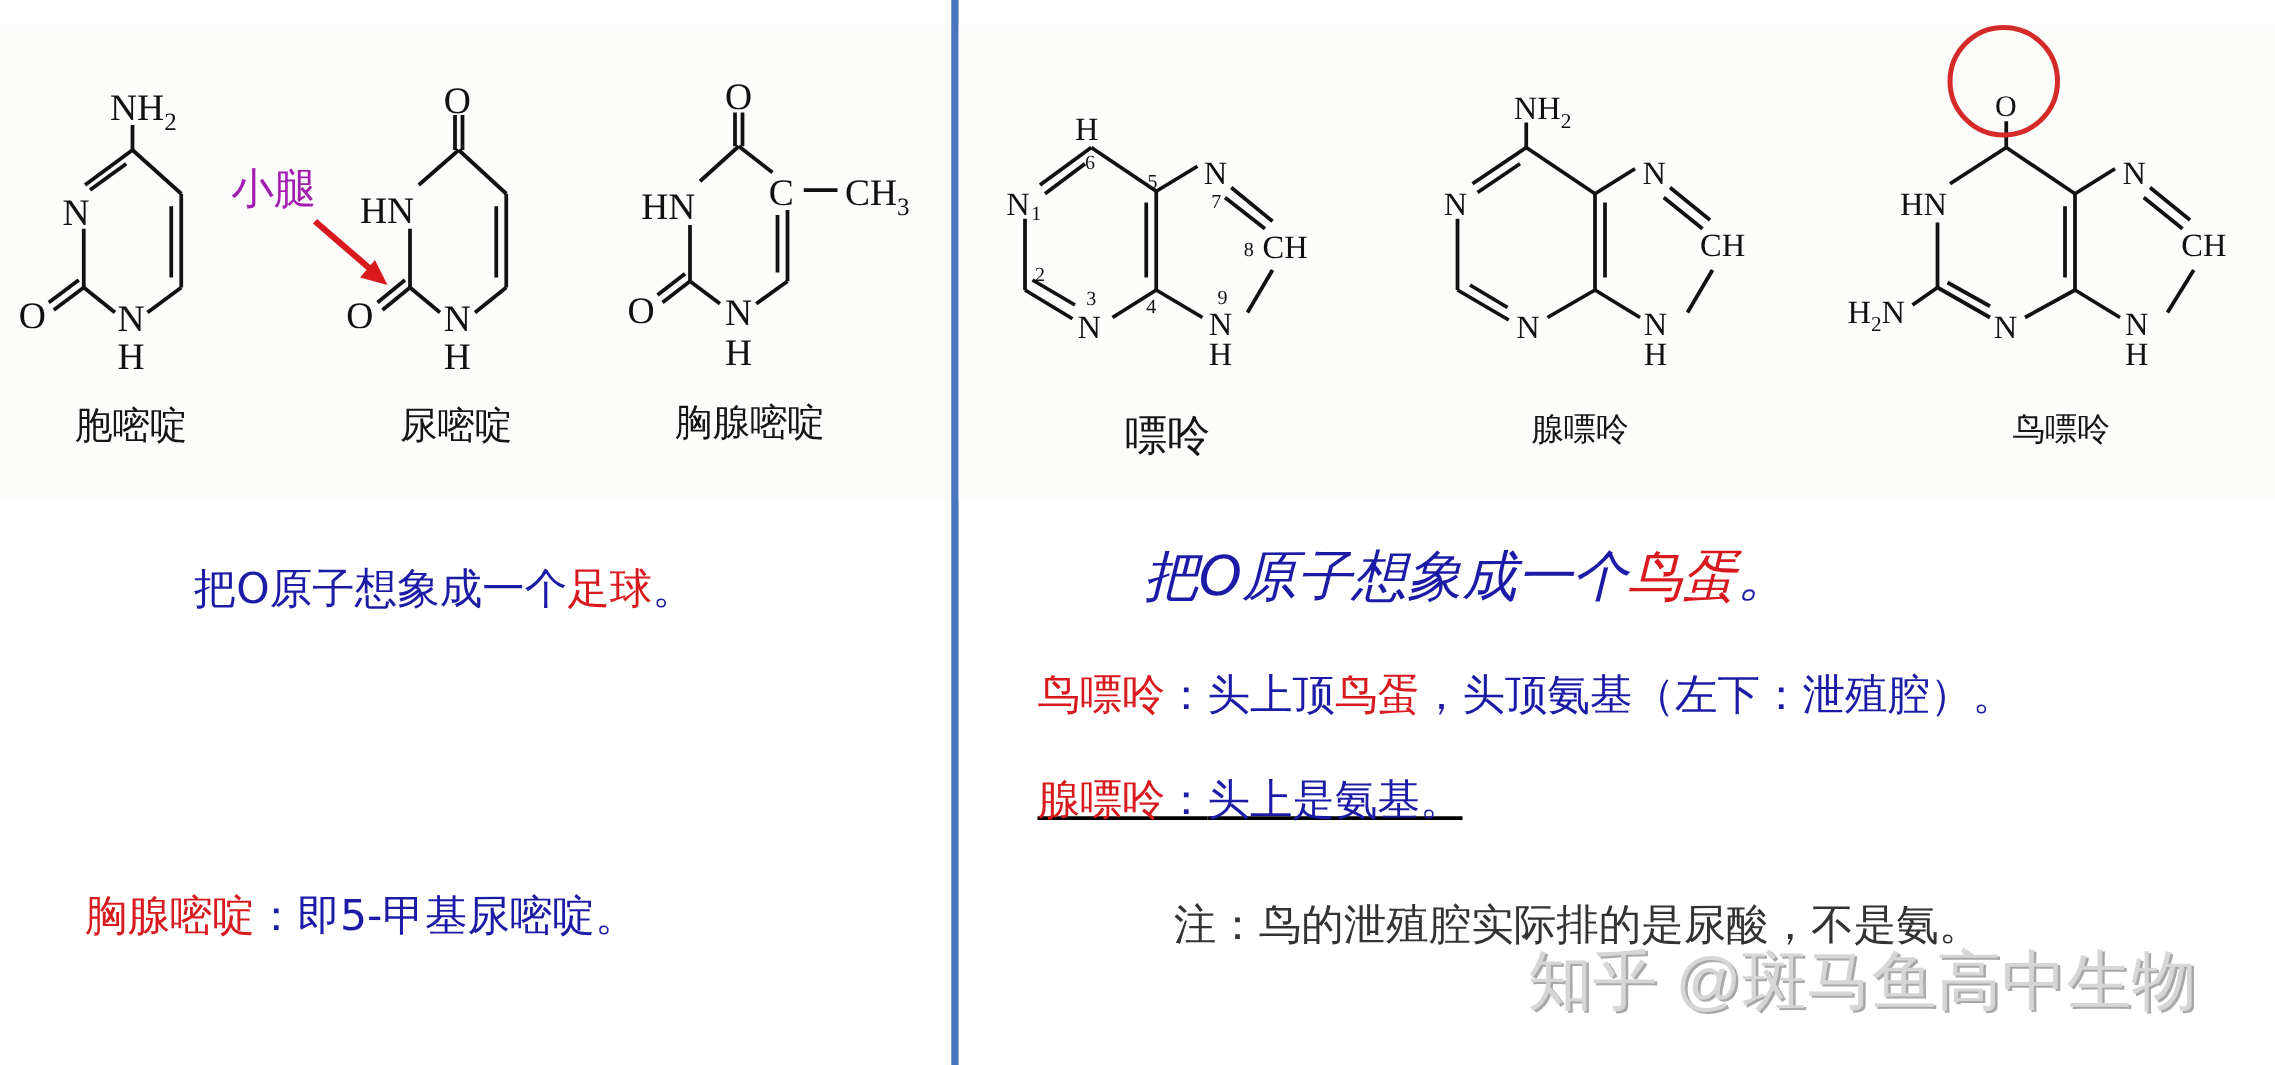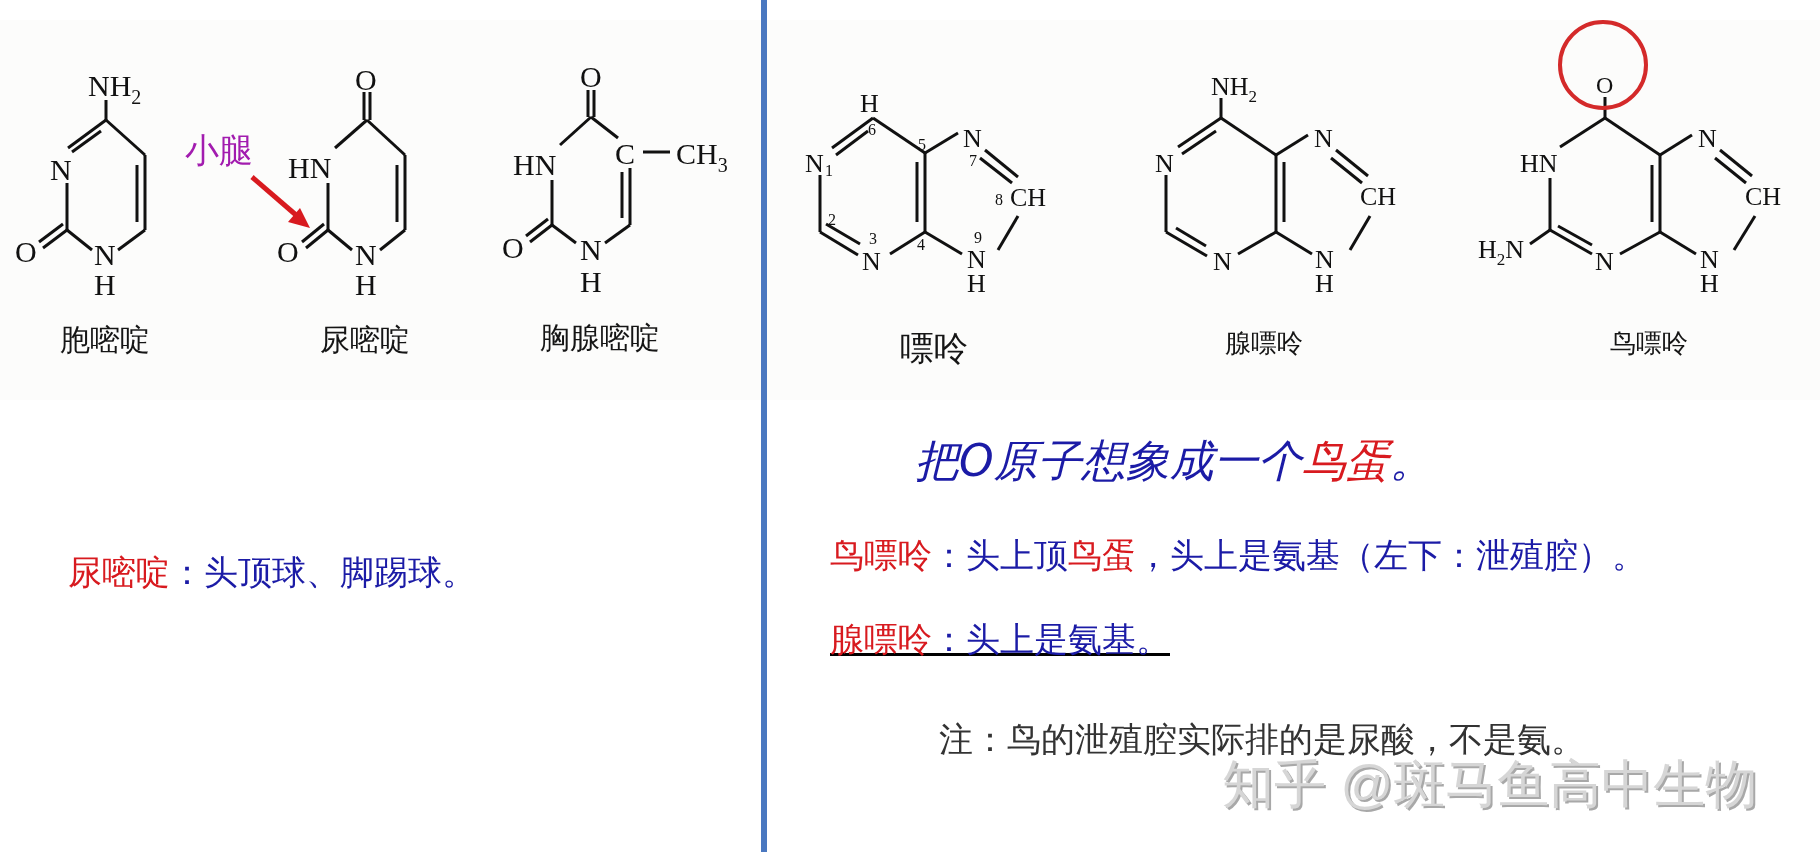--- a/index.html
+++ b/index.html
@@ -100,6 +100,9 @@
   </svg>
   <div class="chem-label" style="left:540px;top:318px;font-size:30px;">胸腺嘧啶</div>
 
+  <div class="line blue" style="left:155px;top:448px;font-size:34px;">
+    <span>把O原子想象成一个</span><span class="red">足球</span><span>。</span>
+  </div>
   <div class="line" style="left:68px;top:550px;font-size:34px;">
     <span class="red">尿嘧啶</span><span class="blue">：</span><span class="blue">头顶球、脚踢球。</span>
   </div>

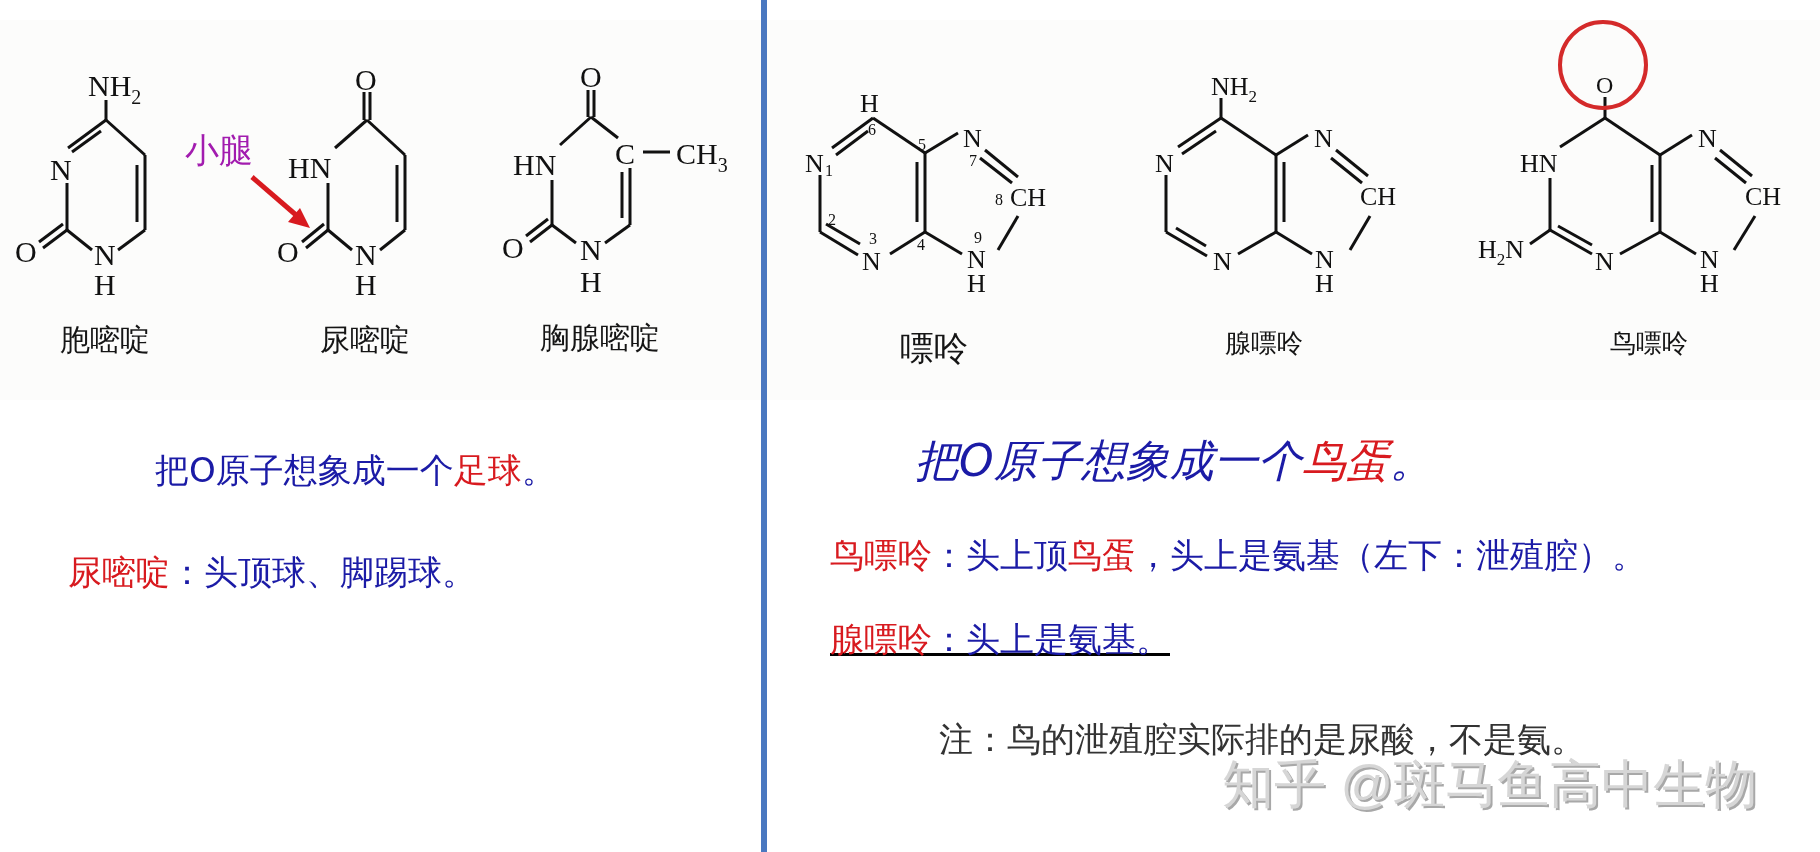--- a/index.html
+++ b/index.html
@@ -102,9 +102,6 @@
 
   <div class="line blue" style="left:155px;top:448px;font-size:34px;">
     <span>把O原子想象成一个</span><span class="red">足球</span><span>。</span>
-  </div>
-  <div class="line" style="left:68px;top:550px;font-size:34px;">
-    <span class="red">尿嘧啶</span><span class="blue">：</span><span class="blue">头顶球、脚踢球。</span>
   </div>
 </div>
 

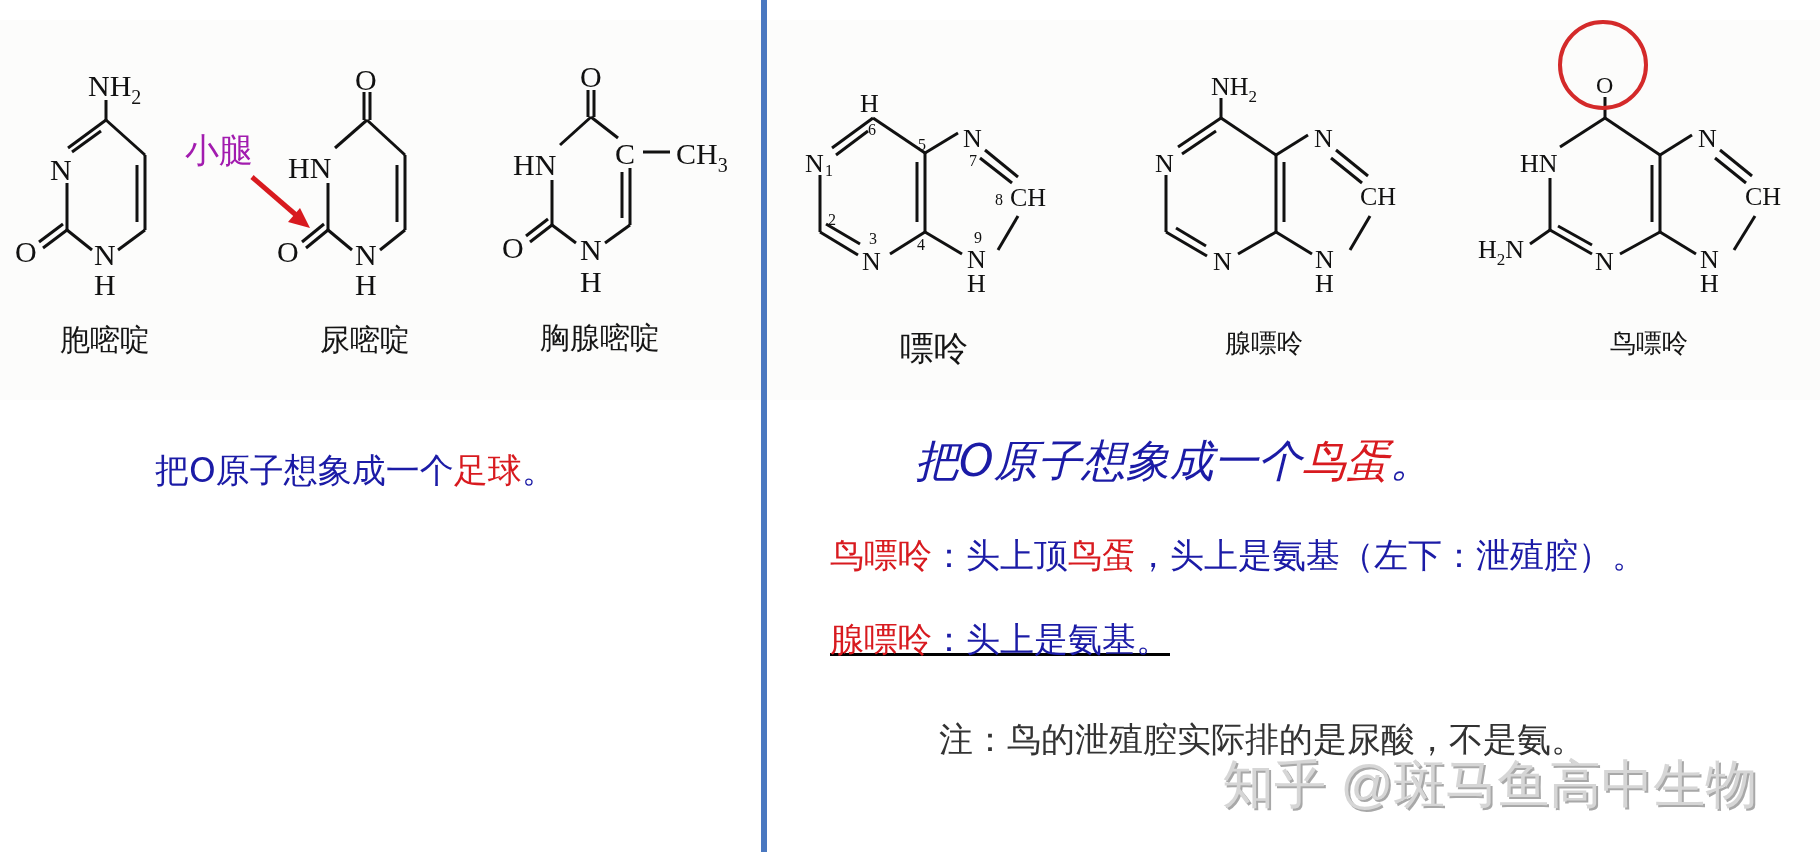--- a/index.html
+++ b/index.html
@@ -209,7 +209,7 @@
   <span>把O原子想象成一个</span><span class="red">鸟蛋</span><span>。</span>
 </div>
 <div class="line" style="left:830px;top:533px;font-size:34px;">
-  <span class="red">鸟嘌呤</span><span class="blue">：</span><span class="blue">头上顶</span><span class="red">鸟蛋</span><span class="blue">，头上是氨基（左下：泄殖腔）。</span>
+  <span class="red">鸟嘌呤</span><span class="blue">：</span><span class="blue">头上顶</span><span class="red">鸟蛋</span><span class="blue">，头顶氨基（左下：泄殖腔）。</span>
 </div>
 <div class="line" style="left:830px;top:617px;font-size:34px;text-decoration:underline;">
   <span class="red">腺嘌呤</span><span class="blue">：</span><span class="blue">头上是氨基。</span>

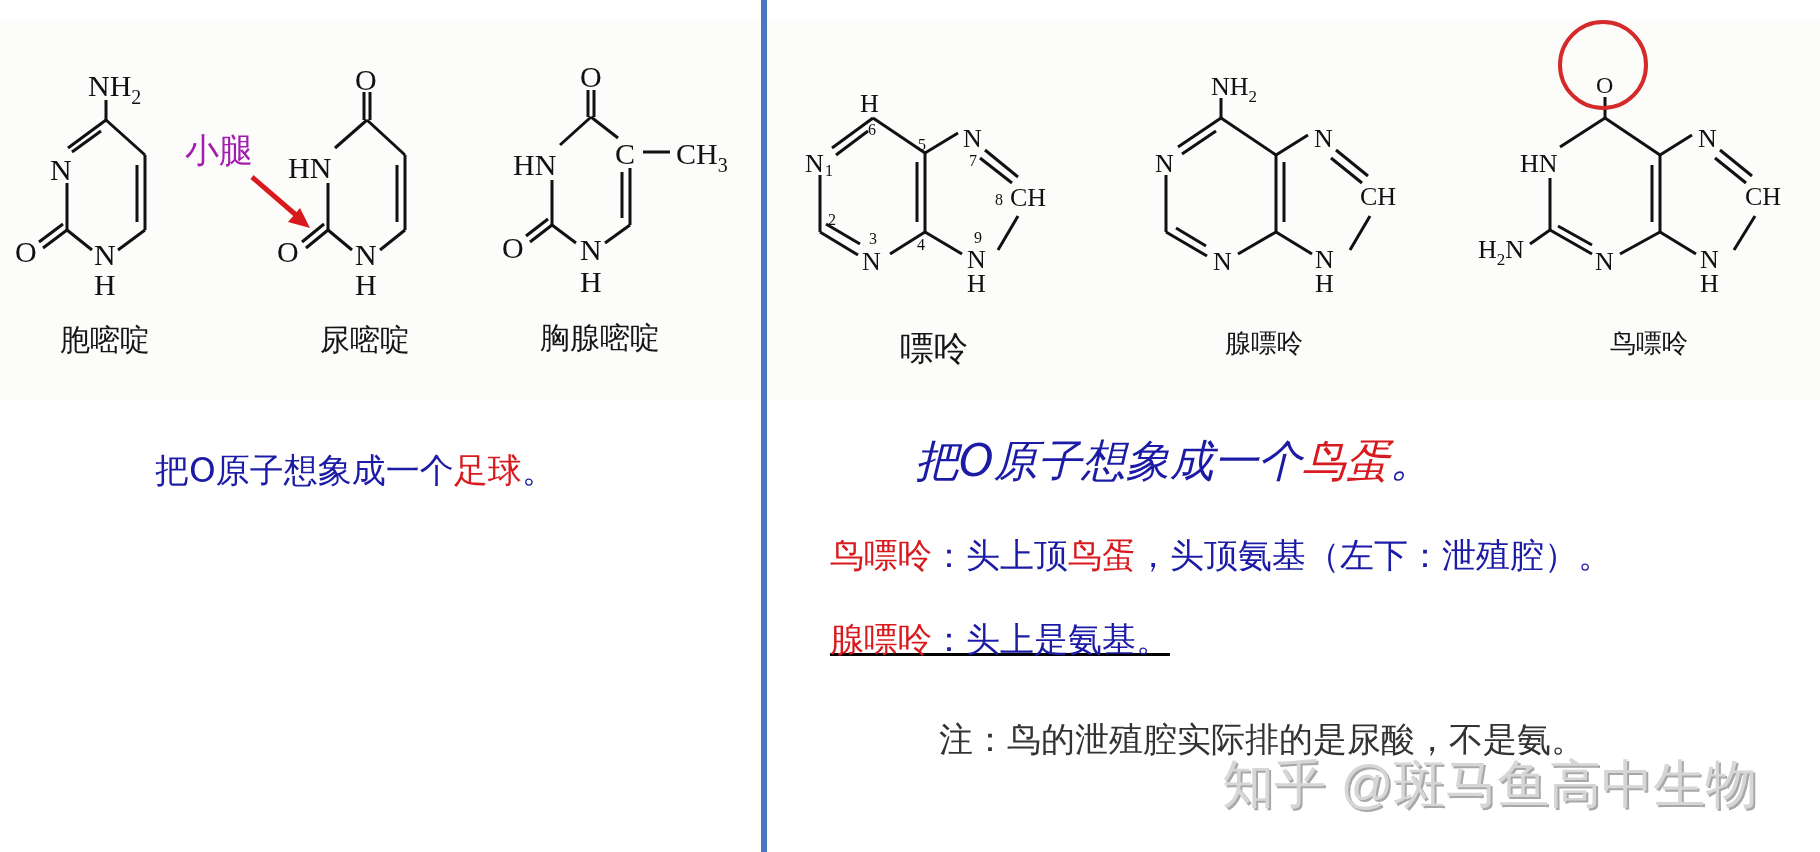--- a/index.html
+++ b/index.html
@@ -102,6 +102,9 @@
 
   <div class="line blue" style="left:155px;top:448px;font-size:34px;">
     <span>把O原子想象成一个</span><span class="red">足球</span><span>。</span>
+  </div>
+  <div class="line" style="left:68px;top:710px;font-size:34px;">
+    <span class="red">胸腺嘧啶</span><span class="blue">：</span><span class="blue">即5-甲基尿嘧啶。</span>
   </div>
 </div>
 

